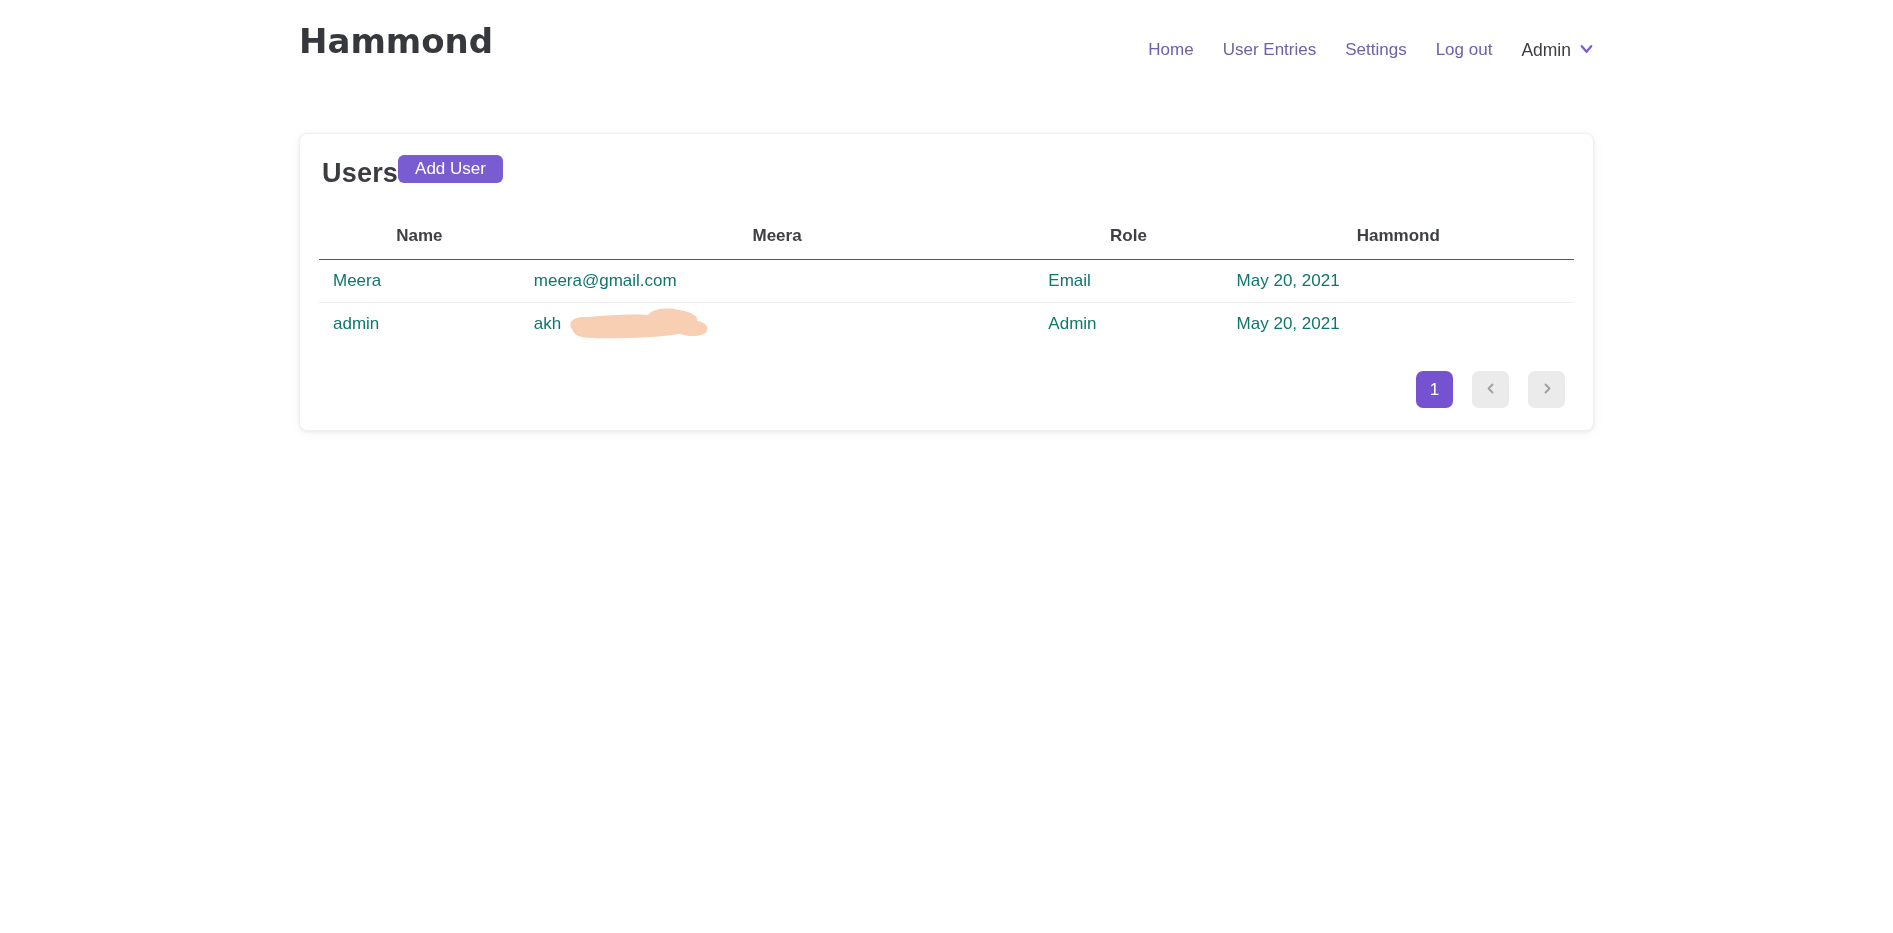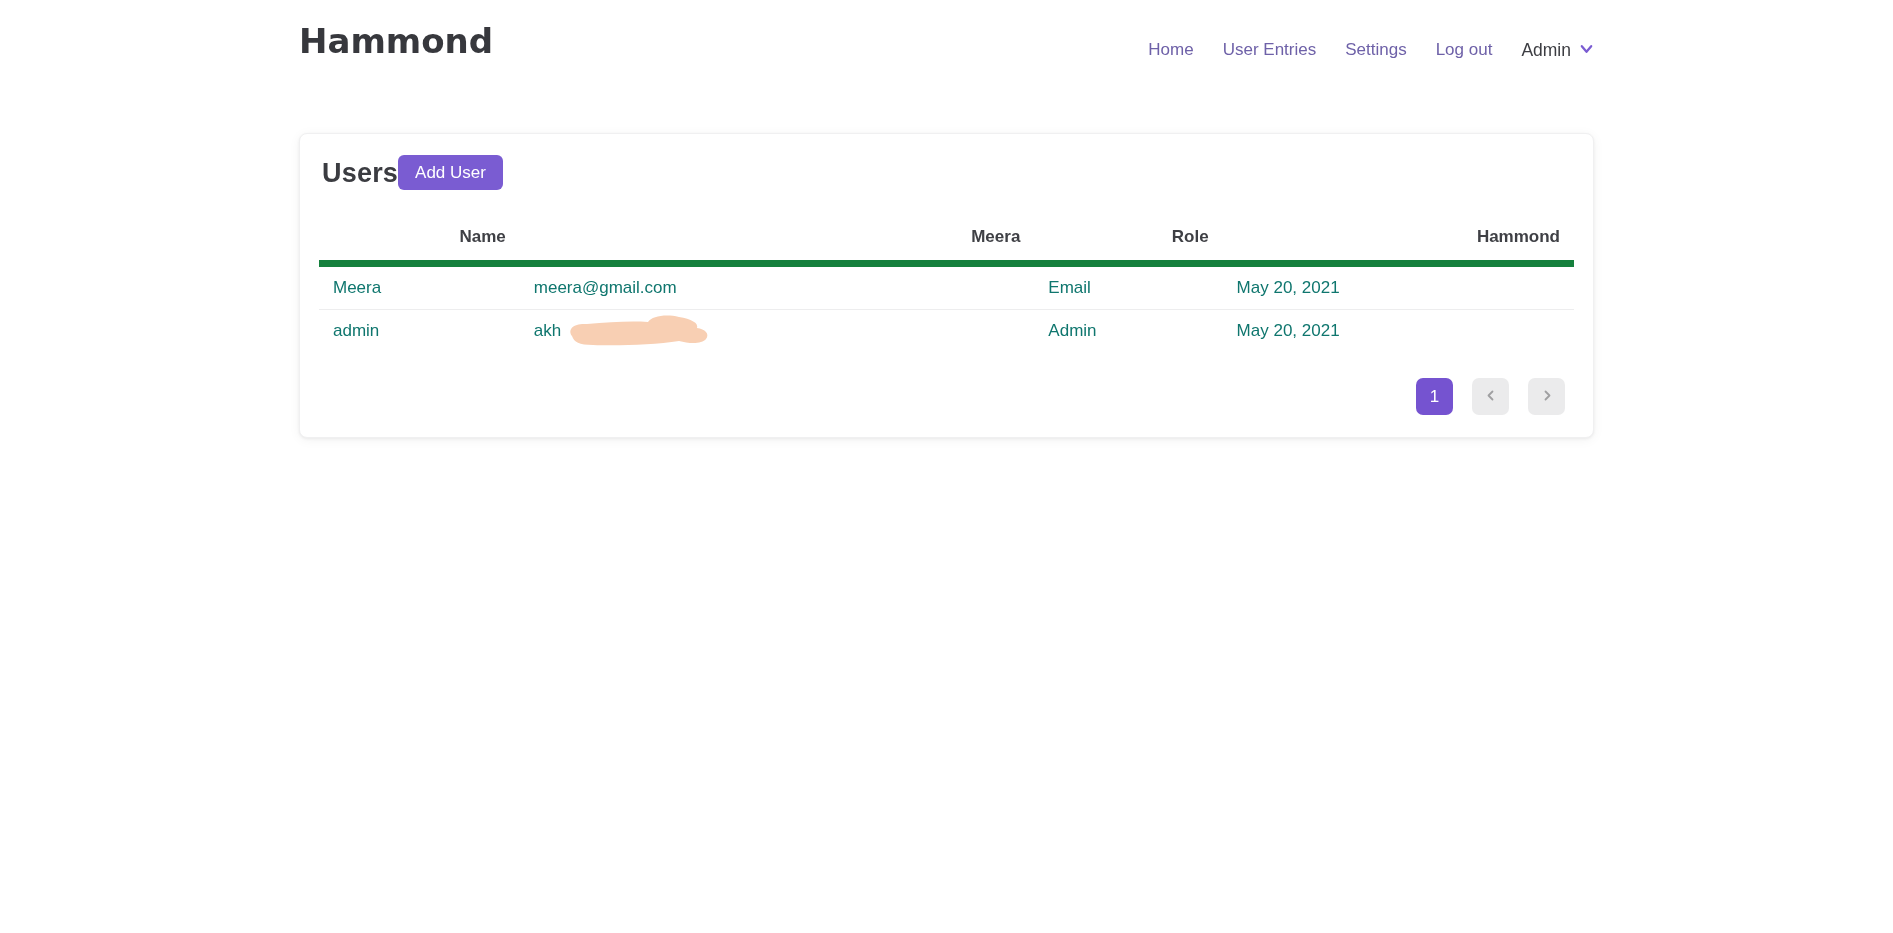--- a/index.html
+++ b/index.html
@@ -81,7 +81,7 @@
     font-family: "Liberation Sans", sans-serif;
     font-size: 17px;
     padding: 0 17px;
-    height: 35px;
+    height: 28px;
     cursor: pointer;
   }
 

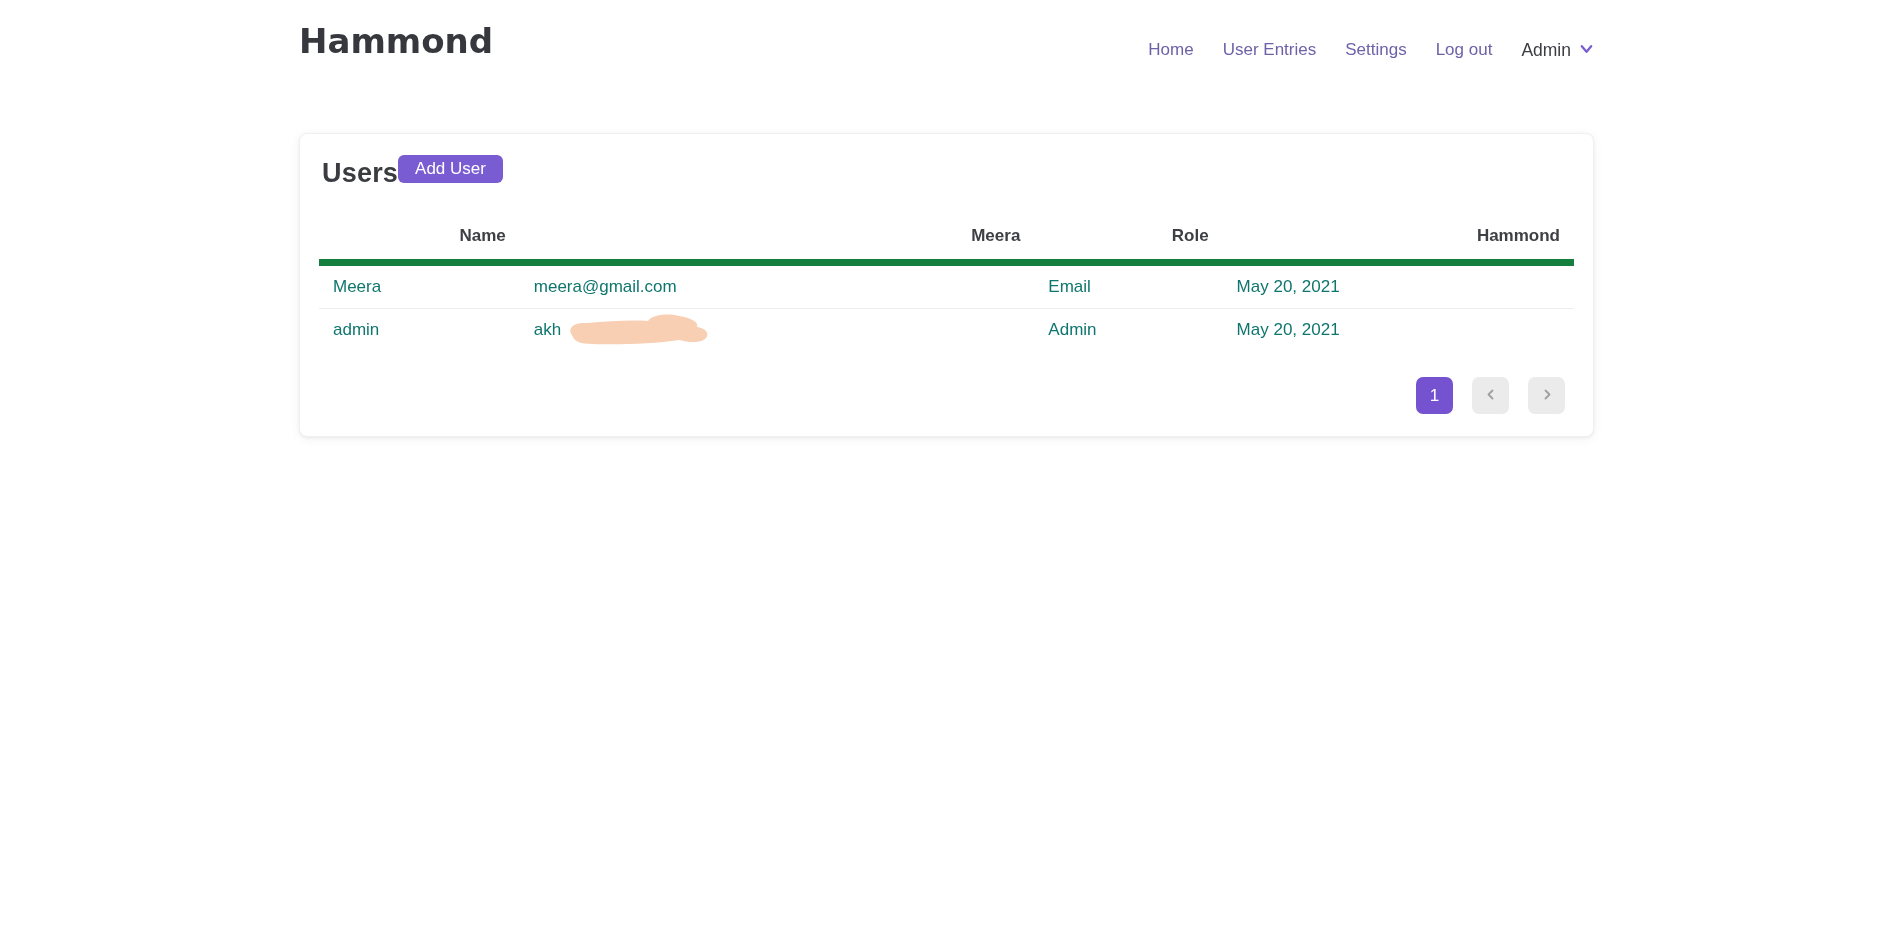--- a/index.html
+++ b/index.html
@@ -93,11 +93,11 @@
     font-size: 17px;
   }
   th {
-    text-align: right;
+    text-align: center;
     font-weight: 700;
     color: #3f4045;
     padding: 6px 14px 13px 14px;
-    border-bottom: 7px solid #15803d;
+    border-bottom: 1px solid #15803d;
   }
   td {
     padding: 11px 14px;

